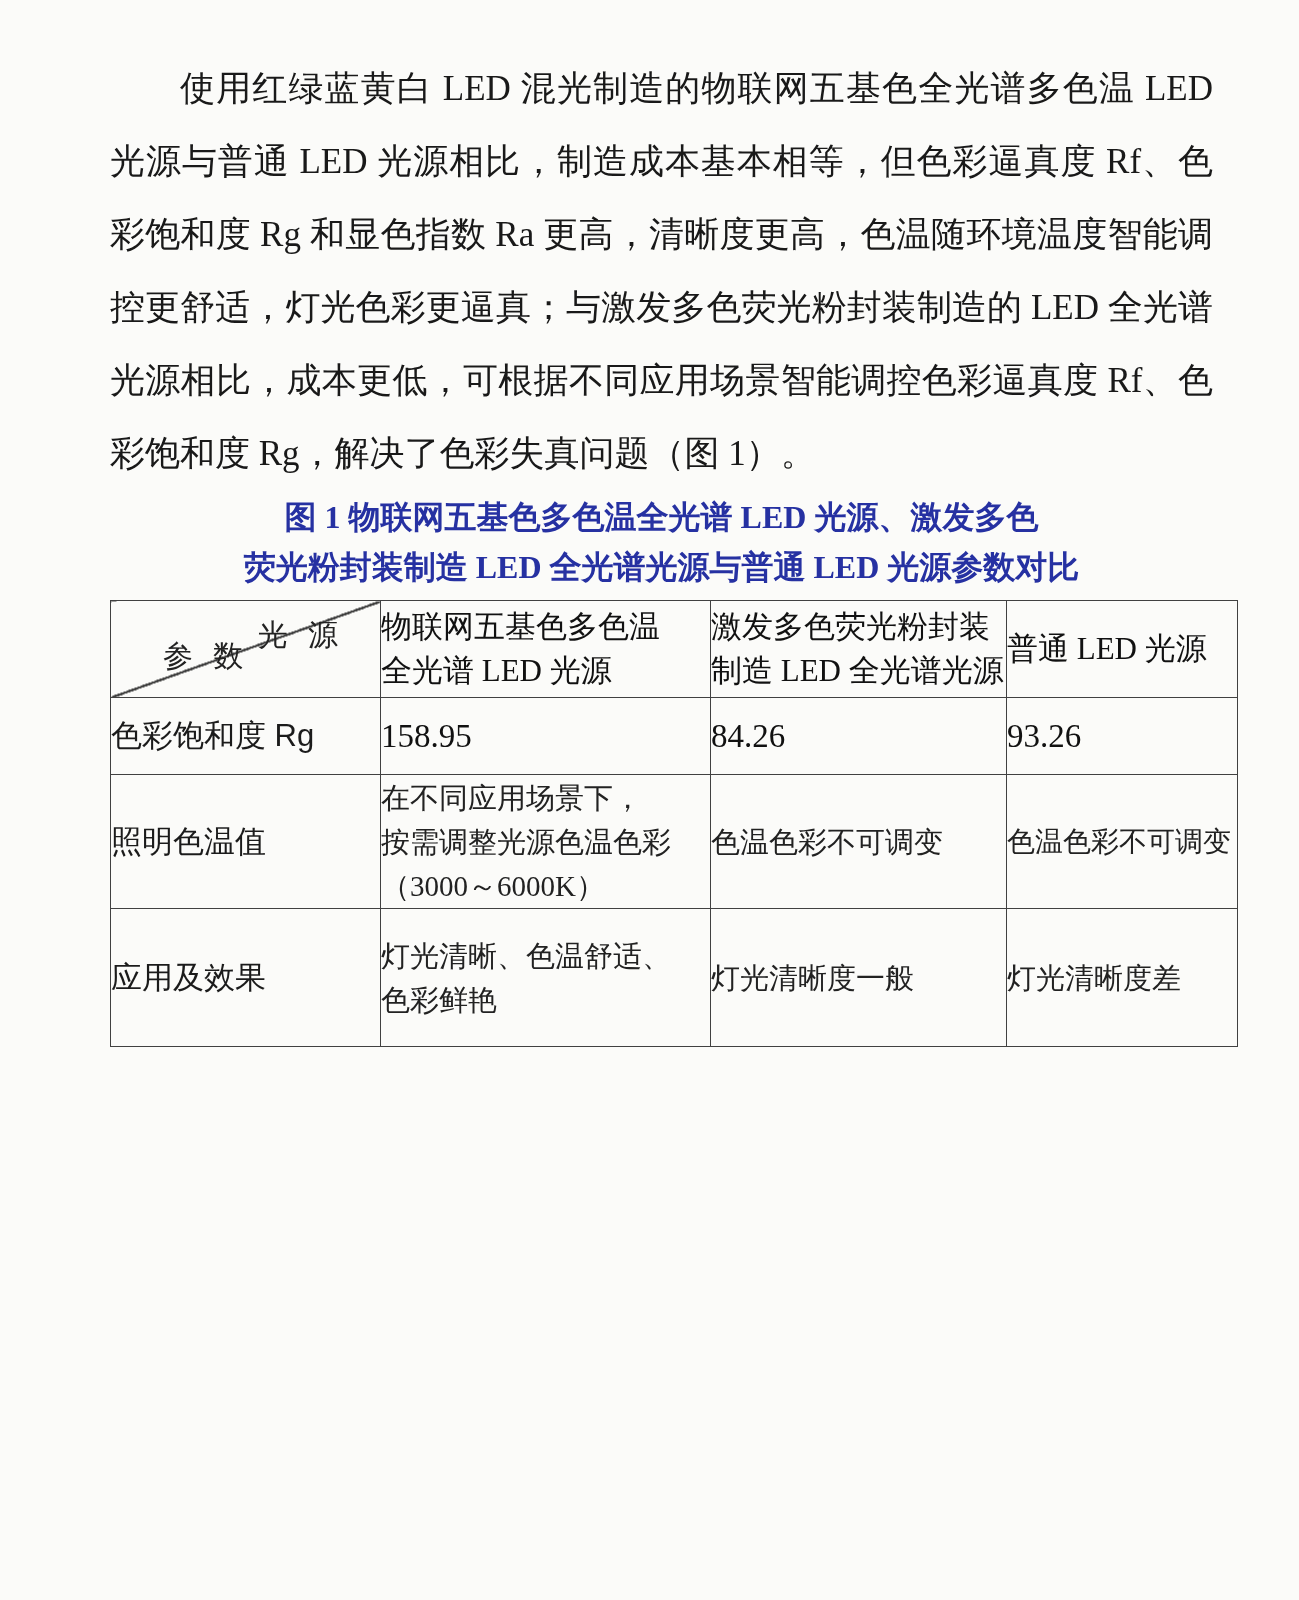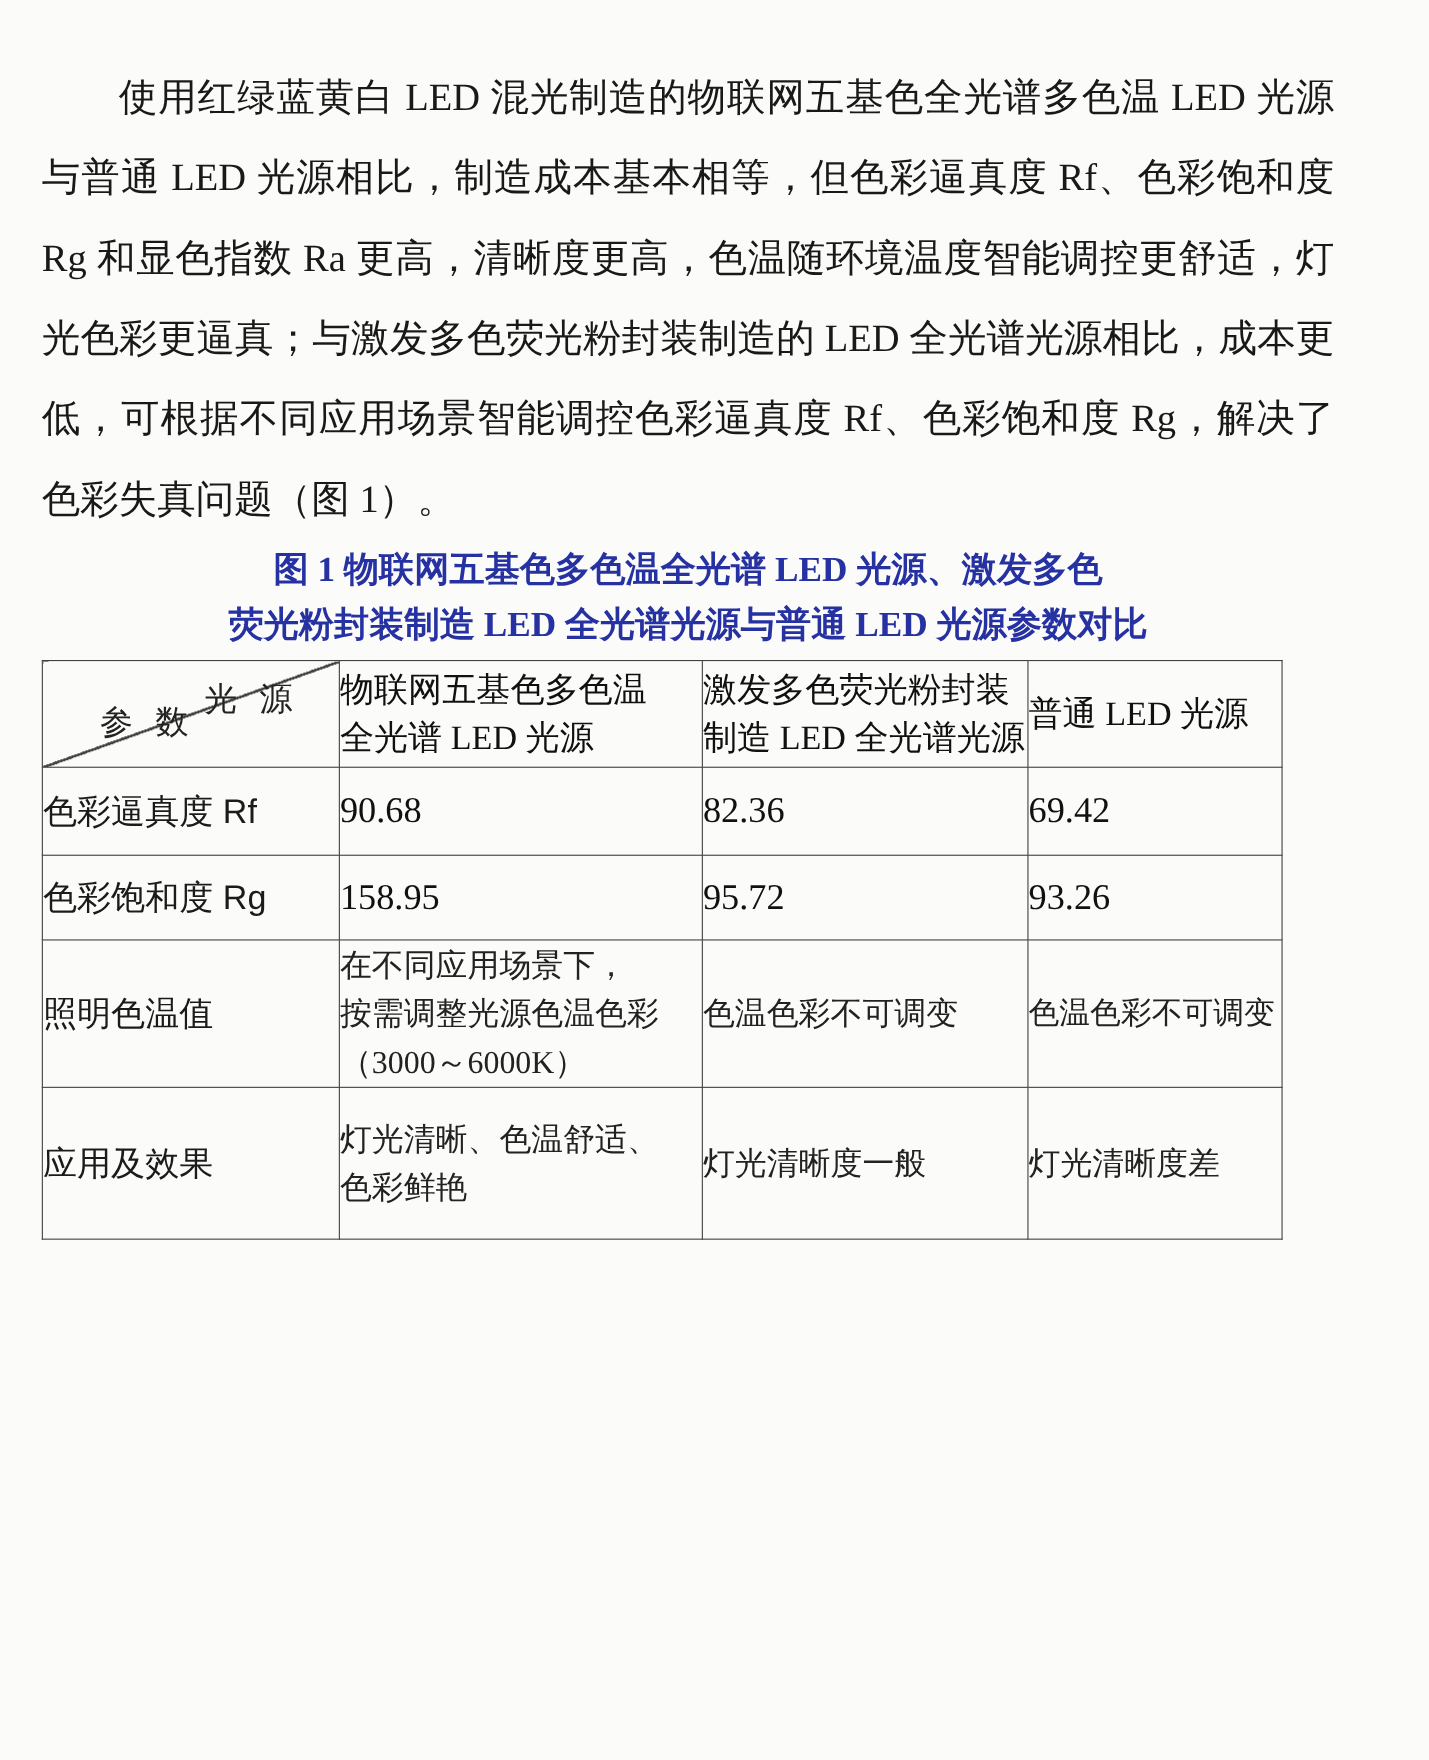--- a/index.html
+++ b/index.html
@@ -13,7 +13,7 @@
   .page{
     box-sizing:border-box;
     width:1299px;height:1528px;
-    padding:52px 86px 0 38px;
+    padding:52px 86px 0 110px;
   }
   .body-par{
     margin:0;

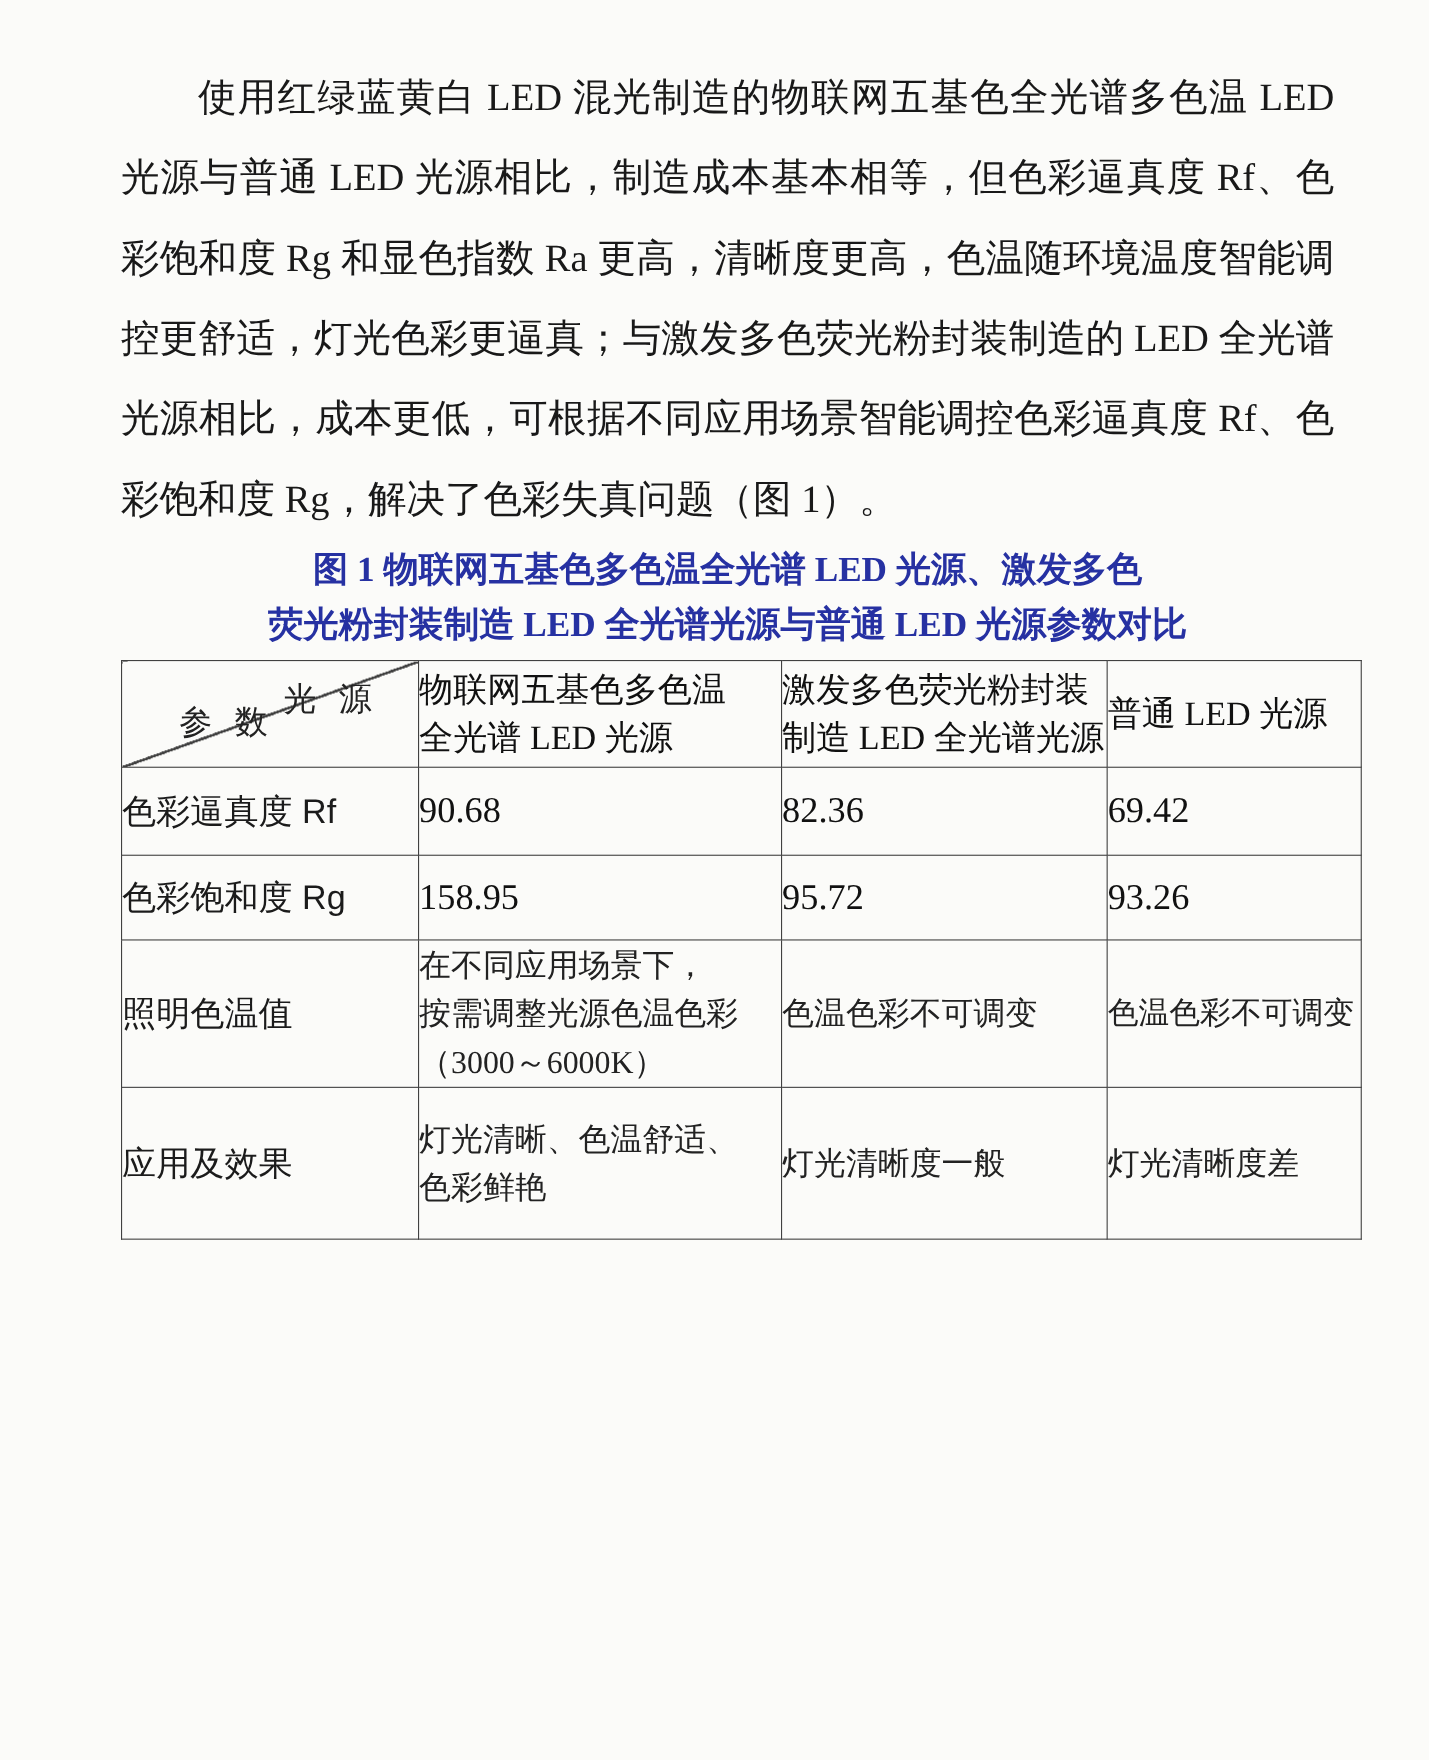--- a/index.html
+++ b/index.html
@@ -124,12 +124,6 @@
         <th class="colhead">普通 LED 光源</th>
       </tr>
 
-      <tr style="height:80px">
-        <td class="lbl">色彩逼真度 Rf</td>
-        <td class="val">90.68</td>
-        <td class="val">82.36</td>
-        <td class="val">69.42</td>
-      </tr>
 
       <tr style="height:77px">
         <td class="lbl">色彩饱和度 Rg</td>

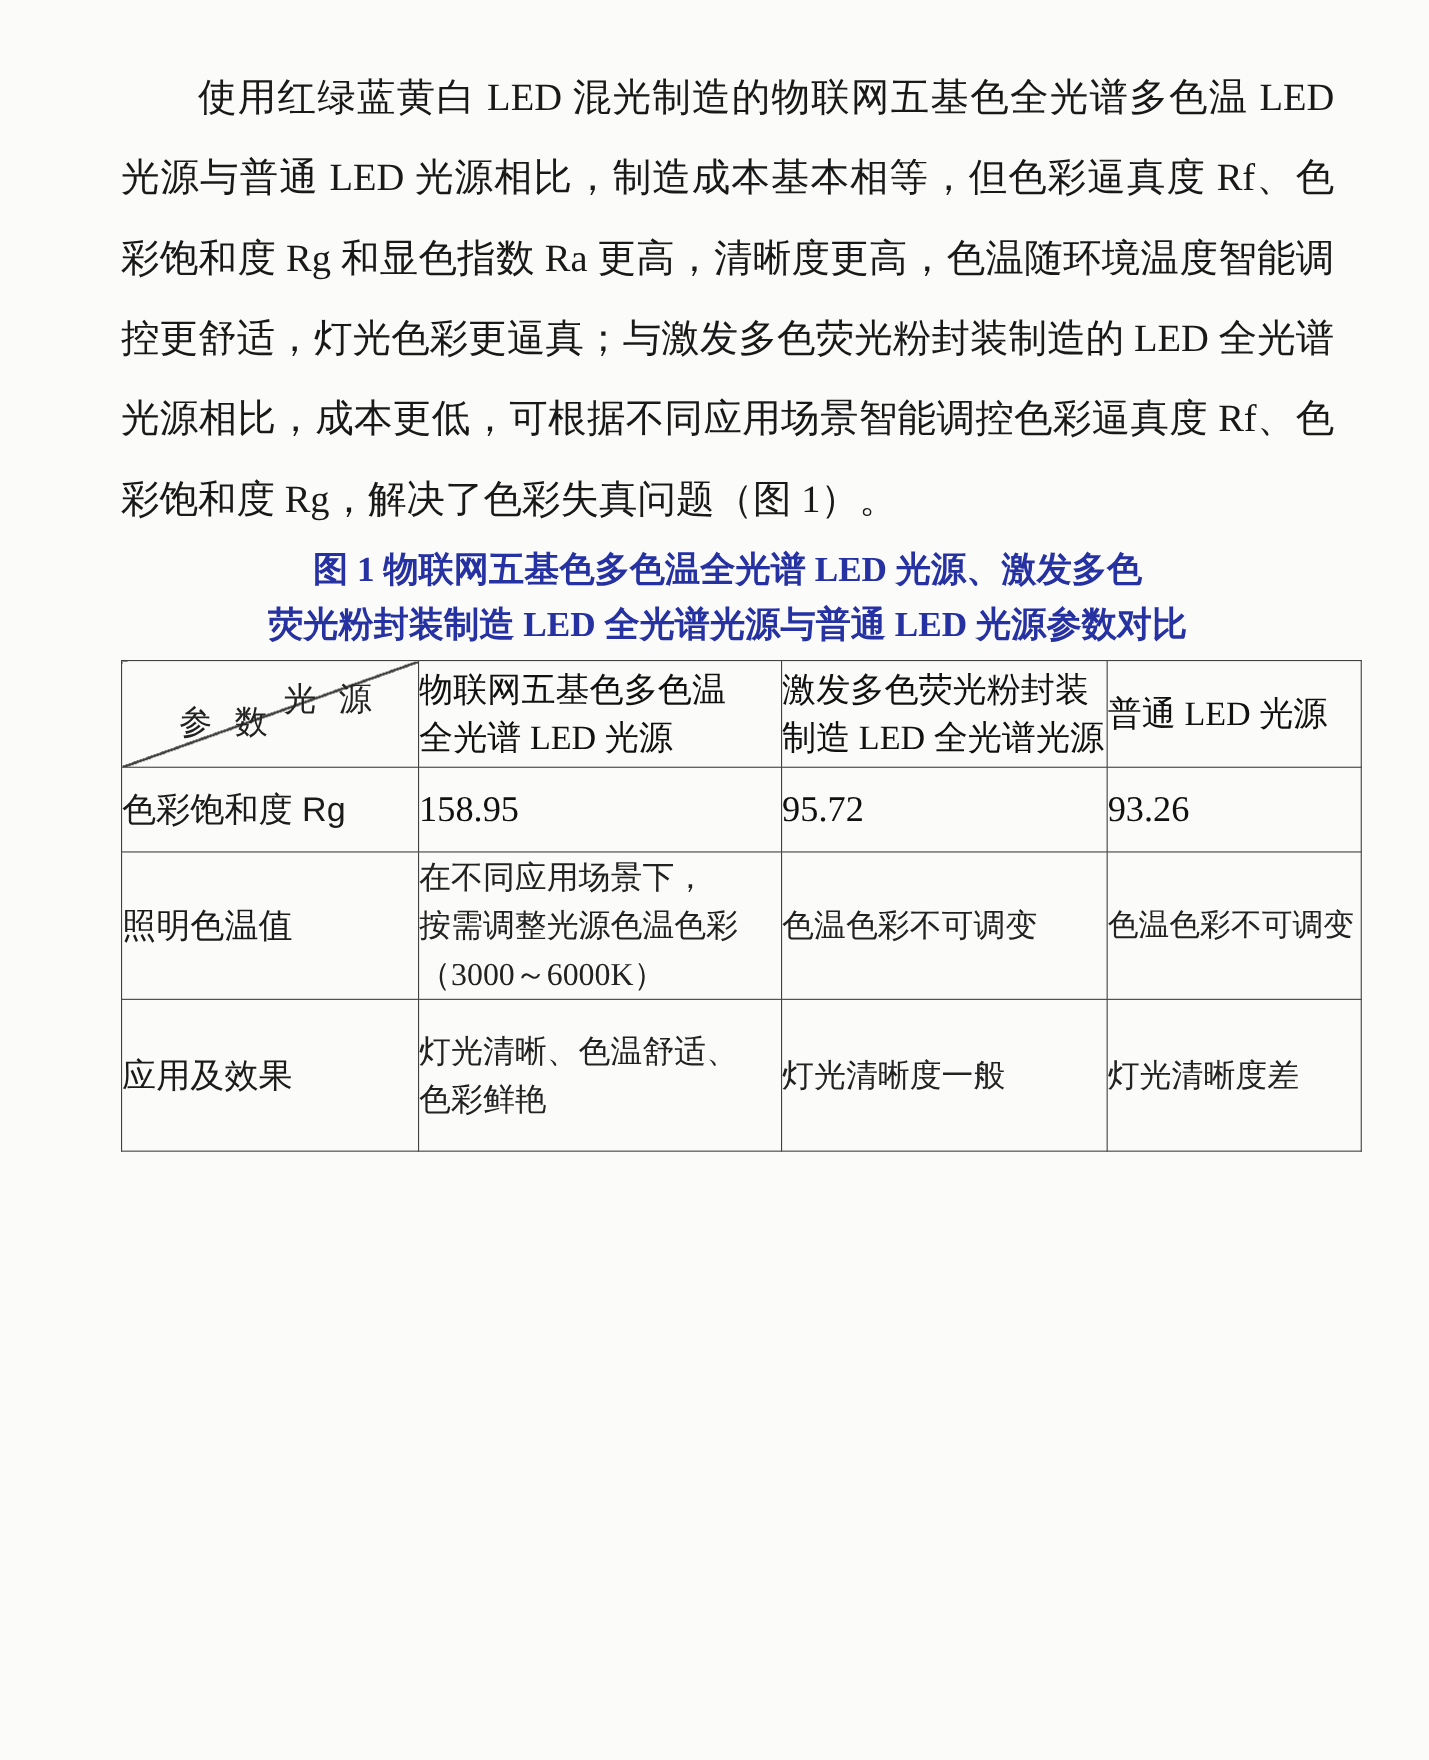--- a/index.html
+++ b/index.html
@@ -128,7 +128,7 @@
       <tr style="height:77px">
         <td class="lbl">色彩饱和度 Rg</td>
         <td class="val">158.95</td>
-        <td class="val">95.72</td>
+        <td class="val">84.26</td>
         <td class="val">93.26</td>
       </tr>
 

